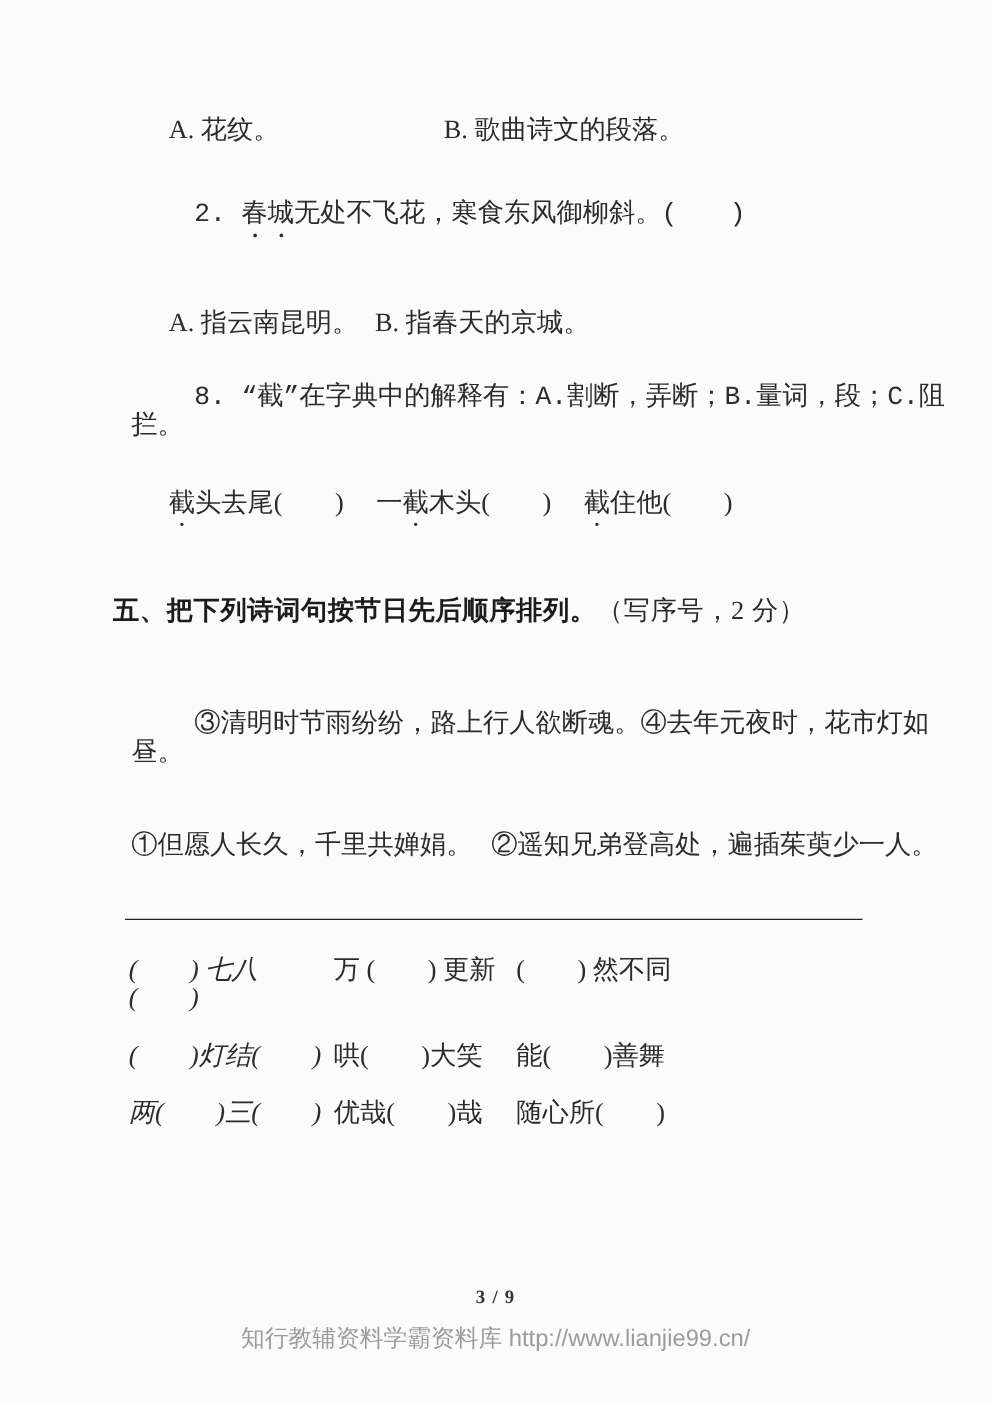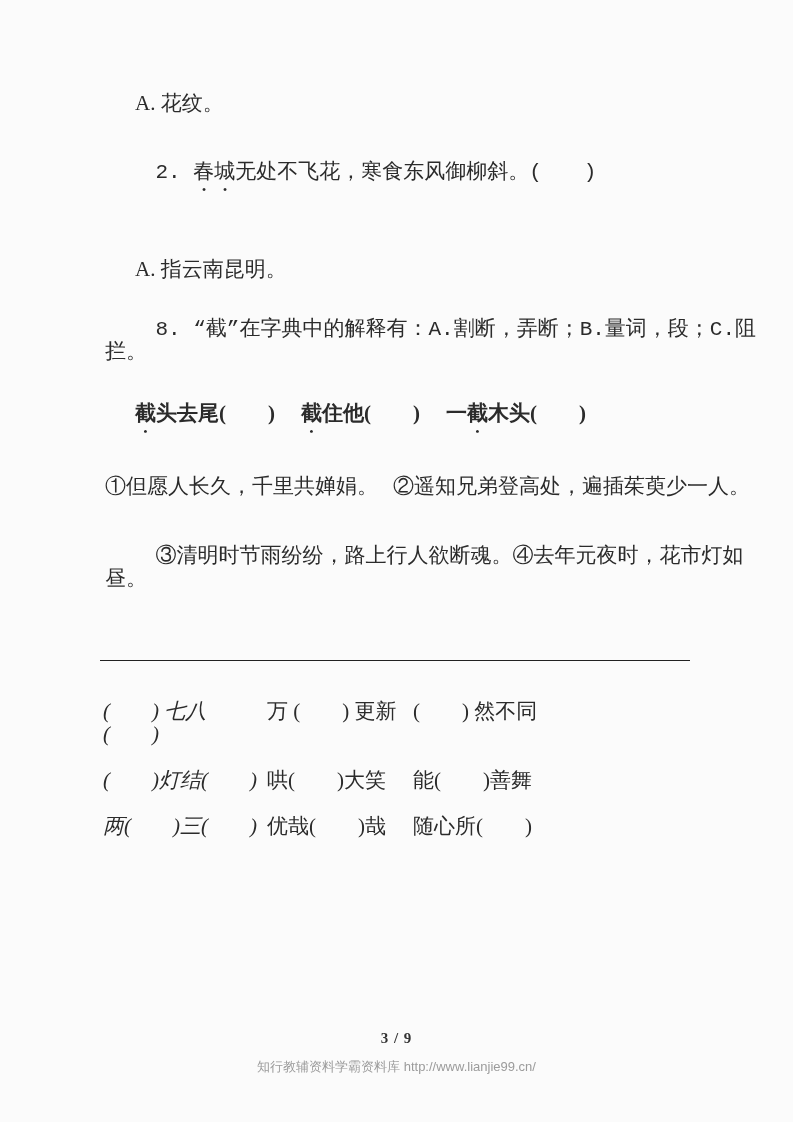--- a/index.html
+++ b/index.html
@@ -84,6 +84,7 @@
 
   <div class="line indent2 row">
     <span class="cell-w220">A. 花纹。</span>
+    <span>B. 歌曲诗文的段落。</span>
   </div>
 
   <div class="line indent1">

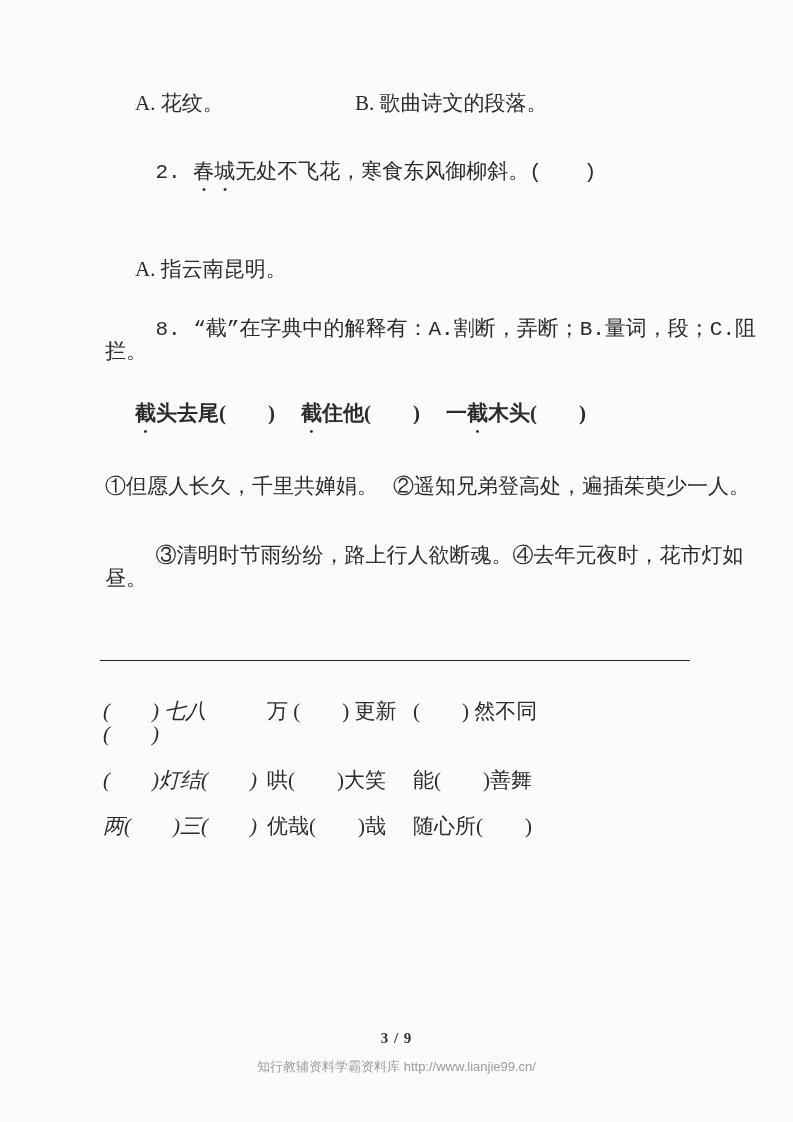--- a/index.html
+++ b/index.html
@@ -24,7 +24,7 @@
   }
   .line:first-child{margin-top:0;}
   .mt-sm{margin-top:14px;}
-  .mt-md{margin-top:39px;}
+  .mt-md{margin-top:28px;}
   .indent1{margin-left:40px;font-family:Liberation Mono, monospace;}   
   .indent2{margin-left:70px;}   
   .heading{

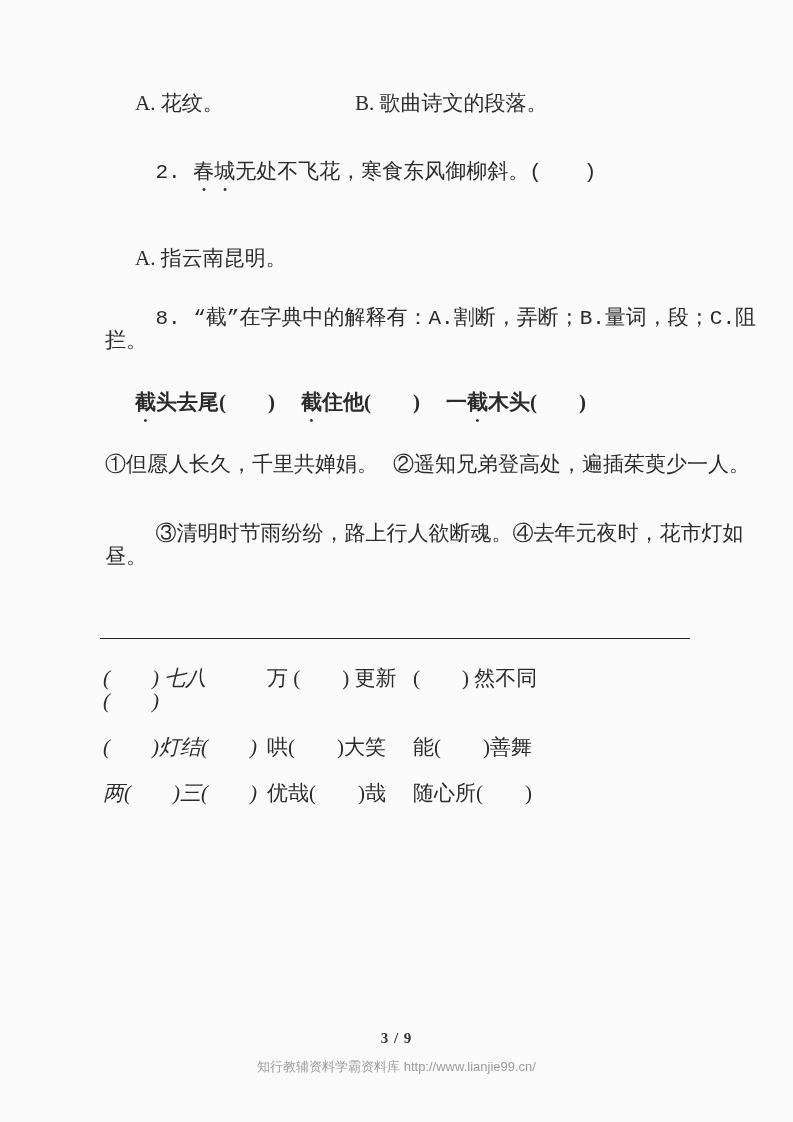--- a/index.html
+++ b/index.html
@@ -93,6 +93,7 @@
 
   <div class="line indent2 row mt-md">
     <span class="cell-w165">A. 指云南昆明。</span>
+    <span>B. 指春天的京城。</span>
   </div>
 
   <div class="line indent1 mt-sm">

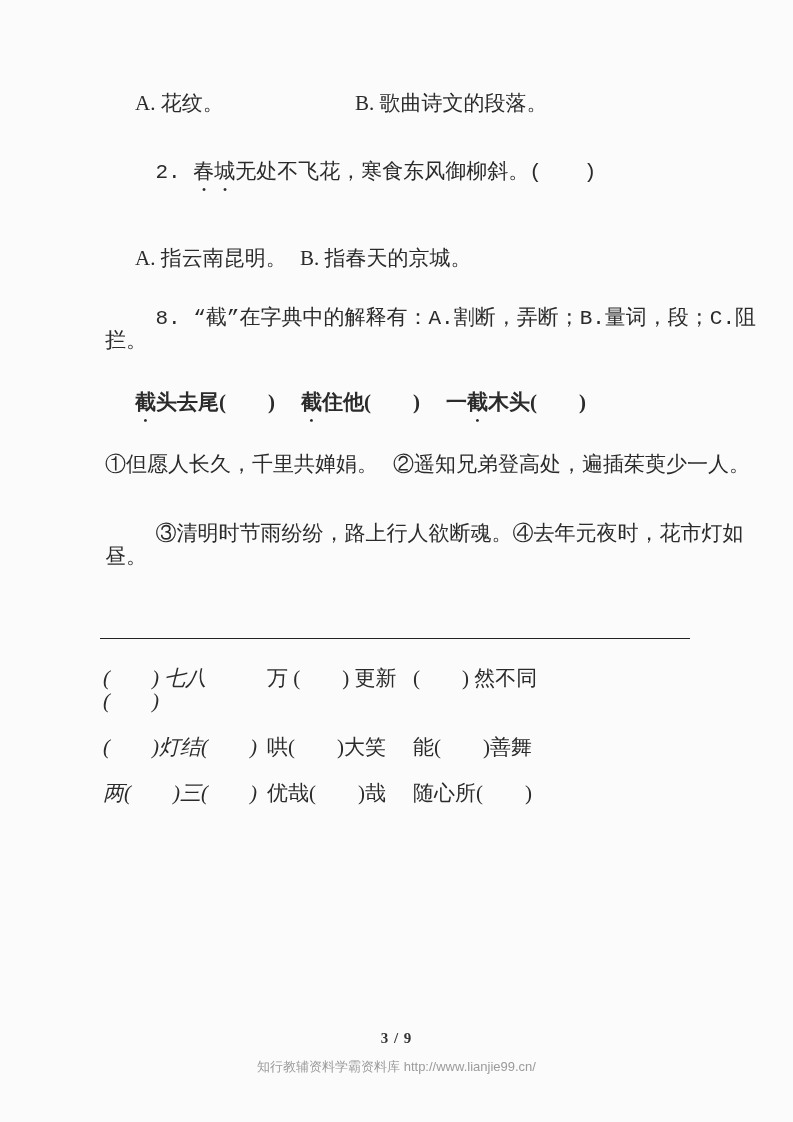--- a/index.html
+++ b/index.html
@@ -45,7 +45,7 @@
   .grid-row{margin-left:38px;display:flex;}
   .grid-row .c1{width:164px;flex:none;font-style:italic;}
   .grid-row .c2{width:146px;flex:none;}
-  .parts-row{display:flex;gap:26px;font-weight:bold;}
+  .parts-row{display:flex;gap:26px;}
   .emph{
     -webkit-text-emphasis:filled dot;
     -webkit-text-emphasis-position:under left;

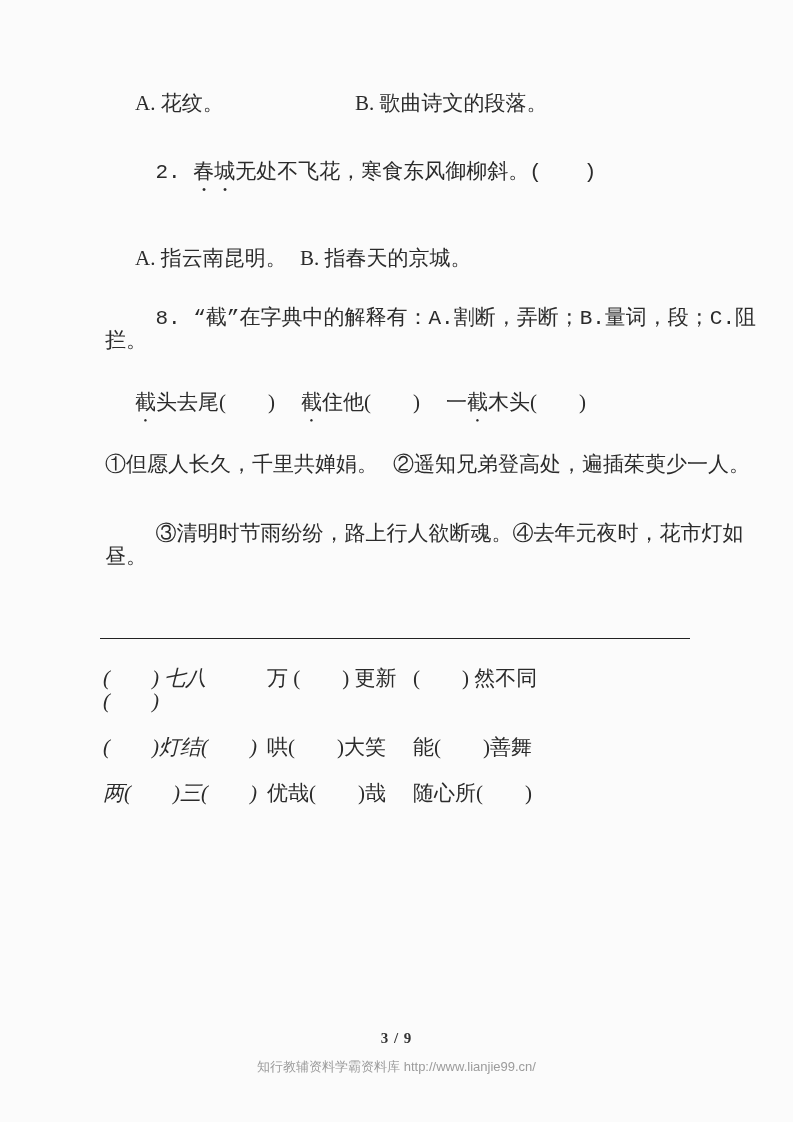--- a/index.html
+++ b/index.html
@@ -102,8 +102,8 @@
 
   <div class="line indent2 parts-row mt-sm">
     <span><span></span><span class="emph">截</span><span>头去尾(　　)</span></span>
+    <span><span>一</span><span class="emph">截</span><span>木头(　　)</span></span>
     <span><span></span><span class="emph">截</span><span>住他(　　)</span></span>
-    <span><span>一</span><span class="emph">截</span><span>木头(　　)</span></span>
   </div>
 
 

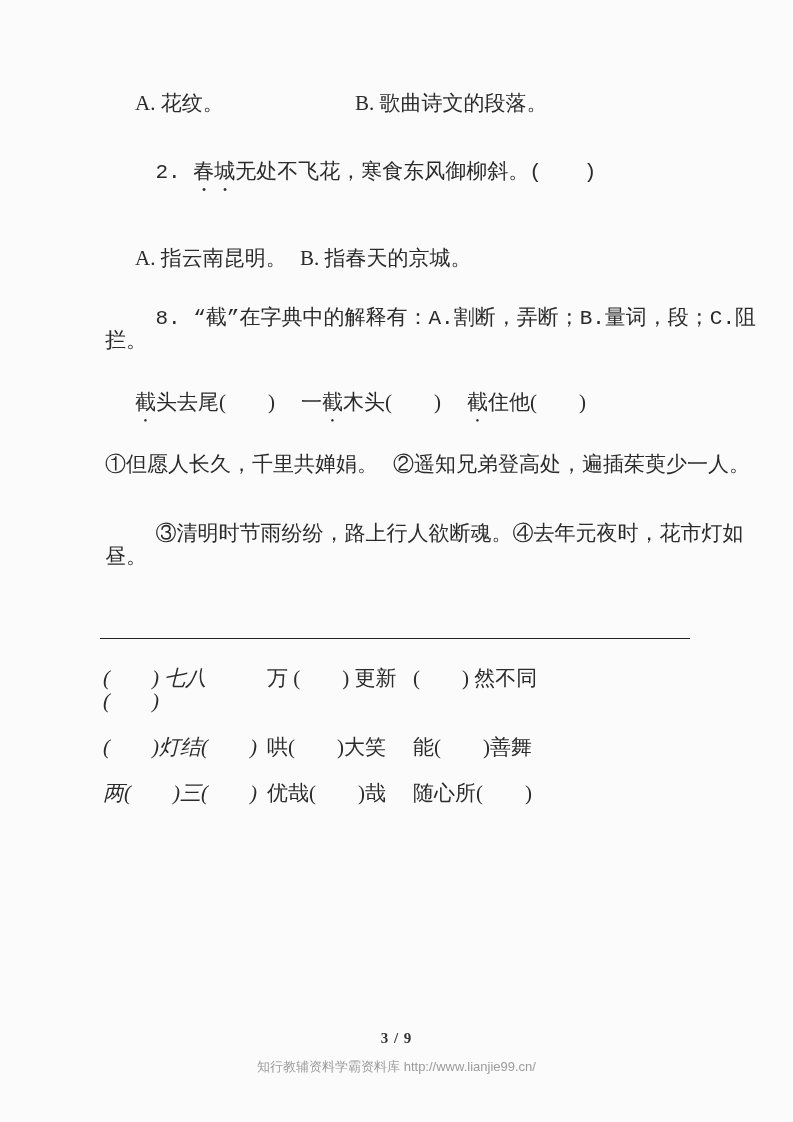--- a/index.html
+++ b/index.html
@@ -106,6 +106,9 @@
     <span><span></span><span class="emph">截</span><span>住他(　　)</span></span>
   </div>
 
+  <div class="line heading mt-md">
+    <span>五、把下列诗词句按节日先后顺序排列。</span><span class="score">（写序号，2 分）</span>
+  </div>
 
   <div class="line indent1 row mt-md">
     <span class="poem-first">①但愿人长久，千里共婵娟。</span>

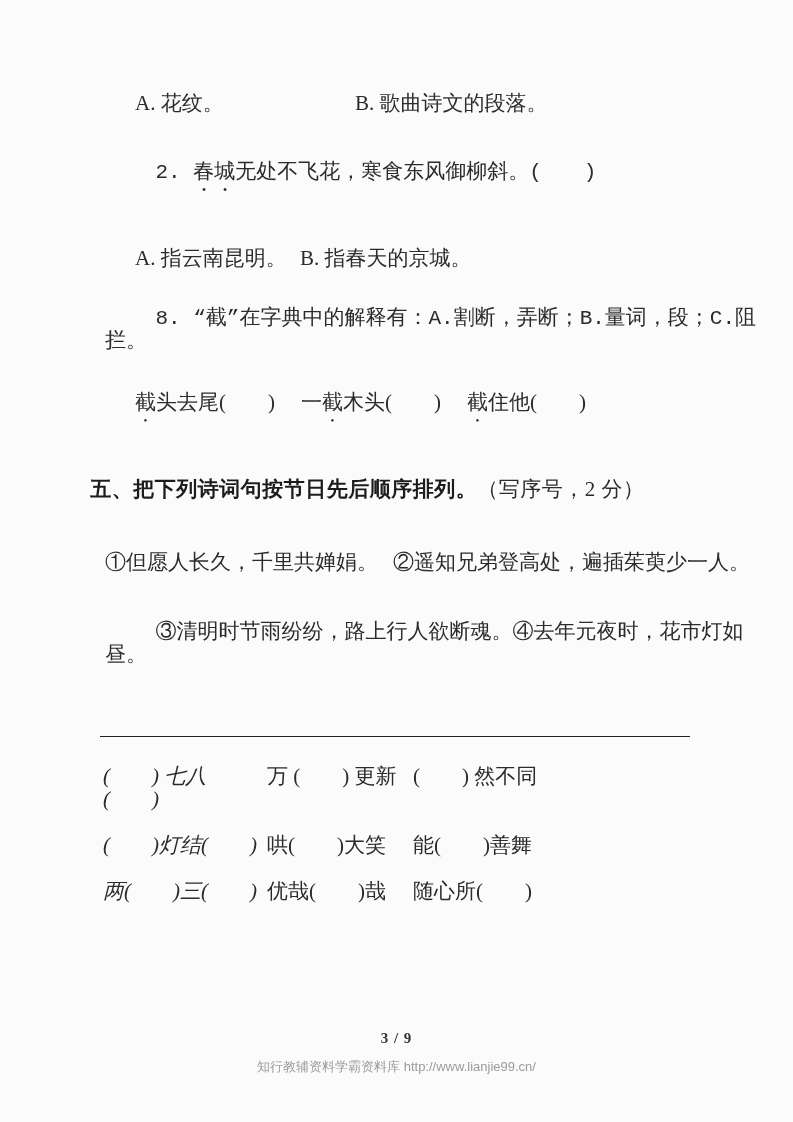--- a/index.html
+++ b/index.html
@@ -110,13 +110,13 @@
     <span>五、把下列诗词句按节日先后顺序排列。</span><span class="score">（写序号，2 分）</span>
   </div>
 
+  <div class="line indent1">
+    <span>③清明时节雨纷纷，路上行人欲断魂。④去年元夜时，花市灯如昼。</span>
+  </div>
+
   <div class="line indent1 row mt-md">
     <span class="poem-first">①但愿人长久，千里共婵娟。</span>
     <span>②遥知兄弟登高处，遍插茱萸少一人。</span>
-  </div>
-
-  <div class="line indent1">
-    <span>③清明时节雨纷纷，路上行人欲断魂。④去年元夜时，花市灯如昼。</span>
   </div>
 
   <div class="answer-line s5"></div>

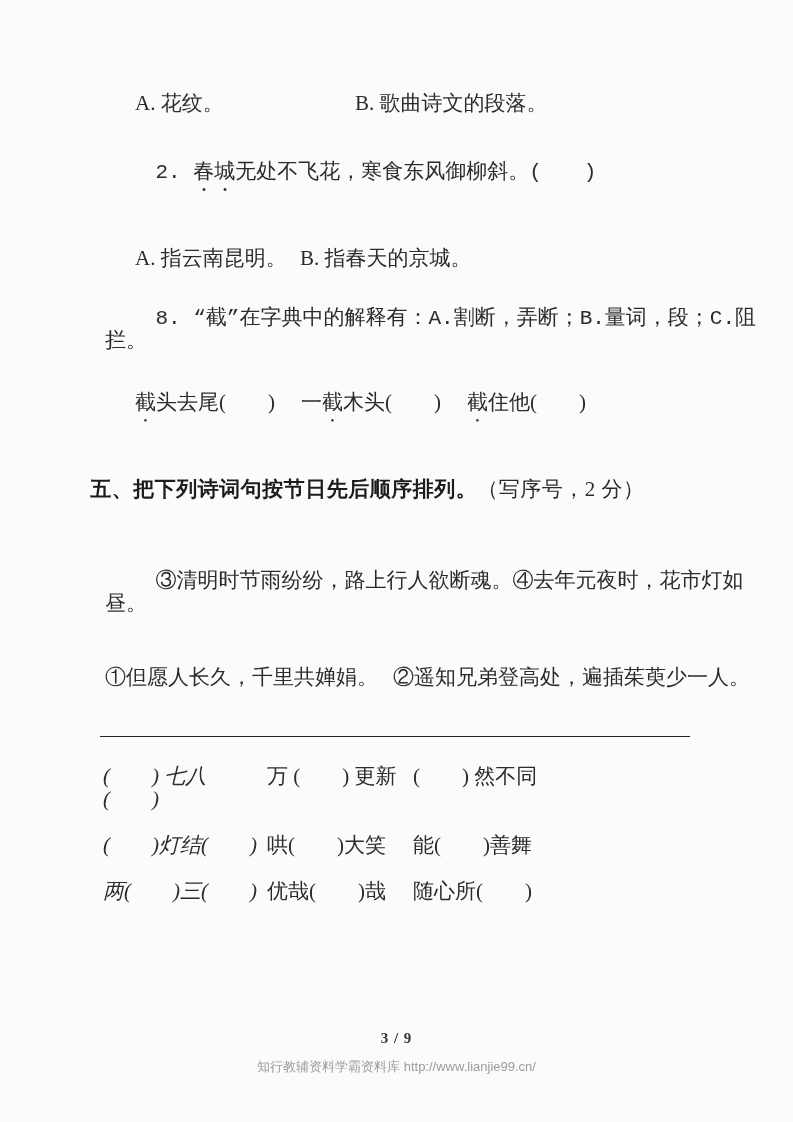--- a/index.html
+++ b/index.html
@@ -74,7 +74,7 @@
     position:absolute;left:0;right:0;top:1058px;
     text-align:center;
     font-family:"Liberation Sans","DejaVu Sans",sans-serif;
-    font-size:13px;color:#9b9b9b;
+    font-size:19px;color:#9b9b9b;
   }
 </style>
 </head>

